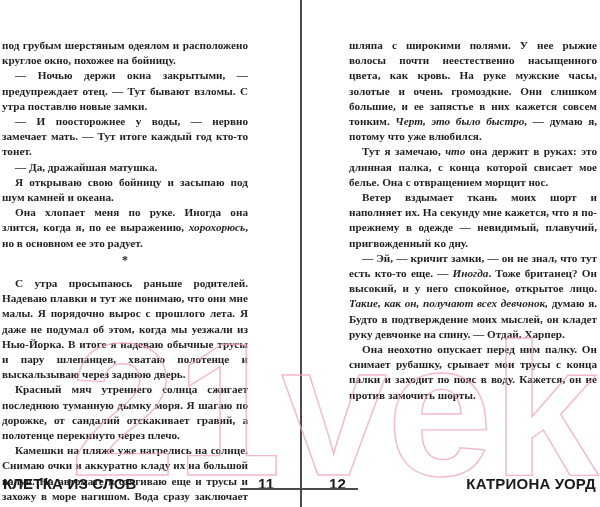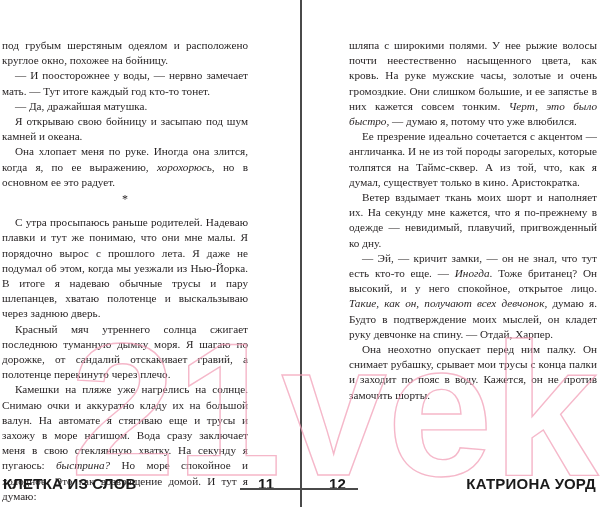--- a/index.html
+++ b/index.html
@@ -10,7 +10,7 @@
     .page { position: absolute; top: 38px; }
     .page-left { left: 2px; width: 246px; }
     .page-right { left: 349px; width: 248px; }
-    .text p { margin: 0; font-size: 11.2px; line-height: 15.2px; text-align: justify; text-indent: 13px; hyphens: none; }
+    .text p { margin: 0; font-size: 11.2px; line-height: 15.2px; text-align: justify; text-indent: 13px; hyphens: none; font-weight: bold; }
     .text p.noindent { text-indent: 0; }
     .text p.asterism { text-indent: 0; text-align: center; font-size: 12px; line-height: 15.2px; padding: 2px 0 2px; margin: 0 0 6px; }
     .text em { font-style: italic; }

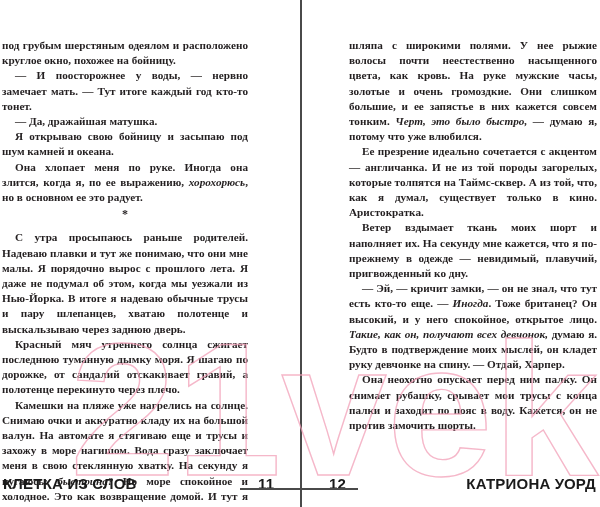--- a/index.html
+++ b/index.html
@@ -34,6 +34,7 @@
 
   <div class="page page-left text" id="left-text">
       <p class="noindent"><span>под грубым шерстяным одеялом и расположено круглое окно, похожее на бойницу.</span></p>
+      <p><span>— Ночью держи окна закрытыми, — предупреждает отец. — Тут бывают взломы. С утра поставлю новые замки.</span></p>
       <p><span>— И поосторожнее у воды, — нервно замечает мать. — Тут итоге каждый год кто-то тонет.</span></p>
       <p><span>— Да, дражайшая матушка.</span></p>
       <p><span>Я открываю свою бойницу и засыпаю под шум камней и океана.</span></p>

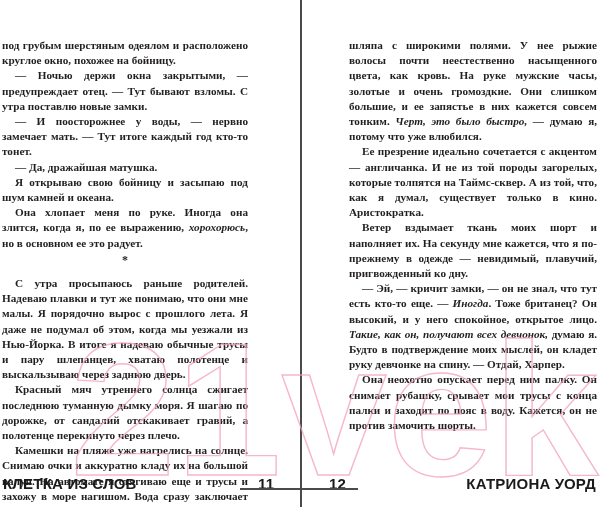--- a/index.html
+++ b/index.html
@@ -46,6 +46,7 @@
     </div>
   <div class="page page-right text" id="right-text">
       <p class="noindent"><span>шляпа с широкими полями. У нее рыжие волосы почти неестественно насыщенного цвета, как кровь. На руке мужские часы, золотые и очень громоздкие. Они слишком большие, и ее запястье в них кажется совсем тонким. </span><em>Черт, это было быстро,</em><span> — думаю я, потому что уже влюбился.</span></p>
+      <p><span>Тут я замечаю, </span><em>что</em><span> она держит в руках: это длинная палка, с конца которой свисает мое белье. Она с отвращением морщит нос.</span></p>
       <p><span>Ее презрение идеально сочетается с акцентом — англичанка. И не из той породы загорелых, которые толпятся на Таймс-сквер. А из той, что, как я думал, существует только в кино. Аристократка.</span></p>
       <p><span>Ветер вздымает ткань моих шорт и наполняет их. На секунду мне кажется, что я по-прежнему в одежде — невидимый, плавучий, пригвожденный ко дну.</span></p>
       <p><span>— Эй, — кричит замки, — он не знал, что тут есть кто-то еще. — </span><em>Иногда</em><span>. Тоже британец? Он высокий, и у него спокойное, открытое лицо. </span><em>Такие, как он, получают всех девчонок,</em><span> думаю я. Будто в подтверждение моих мыслей, он кладет руку девчонке на спину. — Отдай, Харпер.</span></p>

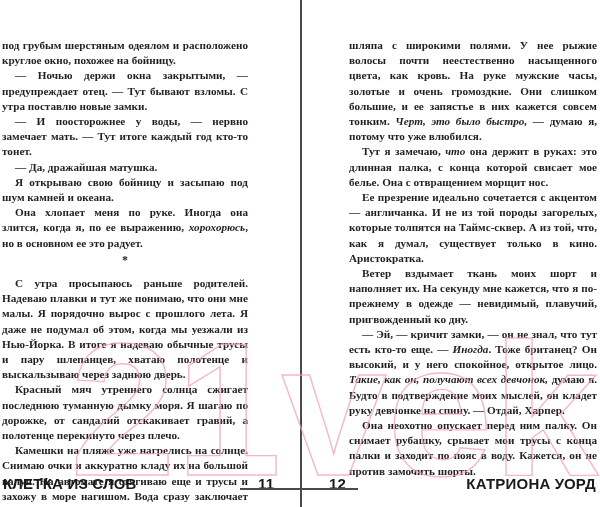--- a/index.html
+++ b/index.html
@@ -47,7 +47,6 @@
   <div class="page page-right text" id="right-text">
       <p class="noindent"><span>шляпа с широкими полями. У нее рыжие волосы почти неестественно насыщенного цвета, как кровь. На руке мужские часы, золотые и очень громоздкие. Они слишком большие, и ее запястье в них кажется совсем тонким. </span><em>Черт, это было быстро,</em><span> — думаю я, потому что уже влюбился.</span></p>
       <p><span>Тут я замечаю, </span><em>что</em><span> она держит в руках: это длинная палка, с конца которой свисает мое белье. Она с отвращением морщит нос.</span></p>
-      <p><span>Ее презрение идеально сочетается с акцентом — англичанка. И не из той породы загорелых, которые толпятся на Таймс-сквер. А из той, что, как я думал, существует только в кино. Аристократка.</span></p>
       <p><span>Ветер вздымает ткань моих шорт и наполняет их. На секунду мне кажется, что я по-прежнему в одежде — невидимый, плавучий, пригвожденный ко дну.</span></p>
       <p><span>— Эй, — кричит замки, — он не знал, что тут есть кто-то еще. — </span><em>Иногда</em><span>. Тоже британец? Он высокий, и у него спокойное, открытое лицо. </span><em>Такие, как он, получают всех девчонок,</em><span> думаю я. Будто в подтверждение моих мыслей, он кладет руку девчонке на спину. — Отдай, Харпер.</span></p>
       <p><span>Она неохотно опускает перед ним палку. Он снимает рубашку, срывает мои трусы с конца палки и заходит по пояс в воду. Кажется, он не против замочить шорты.</span></p>

